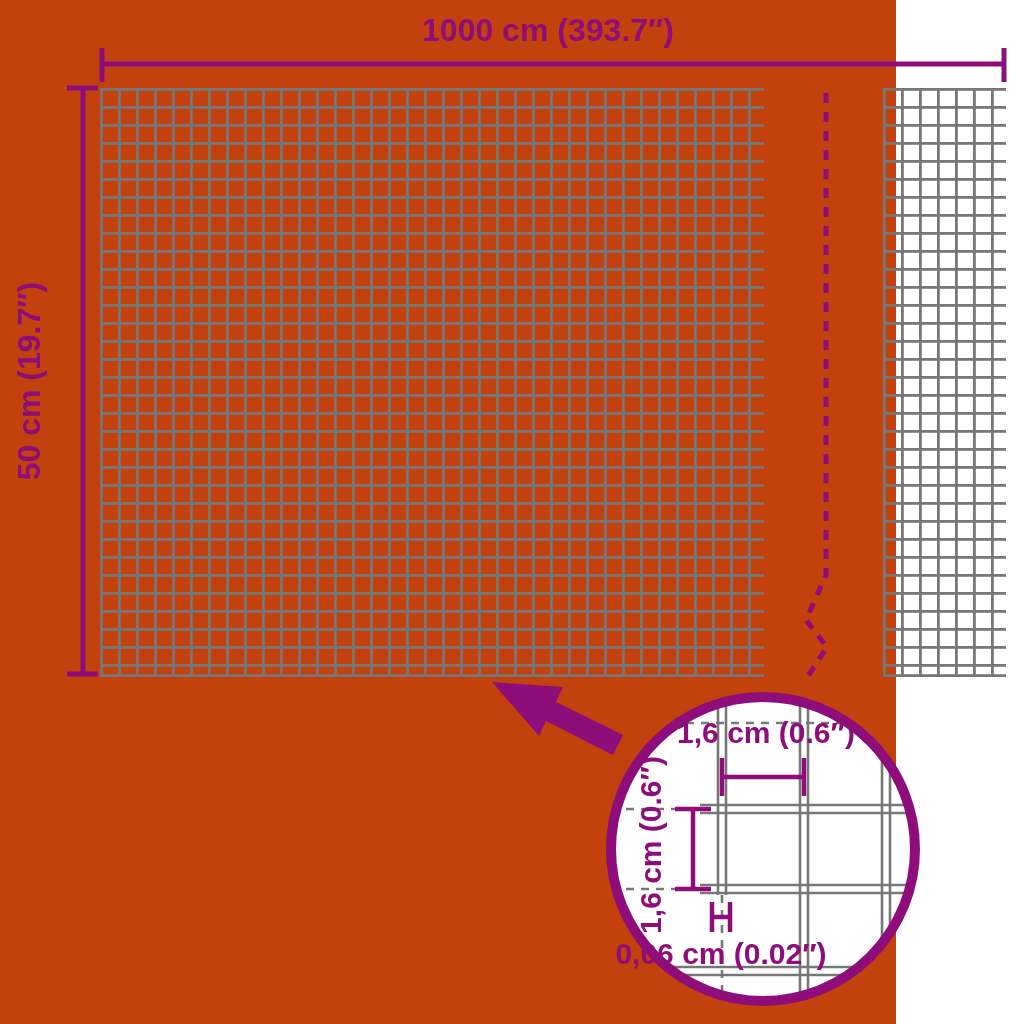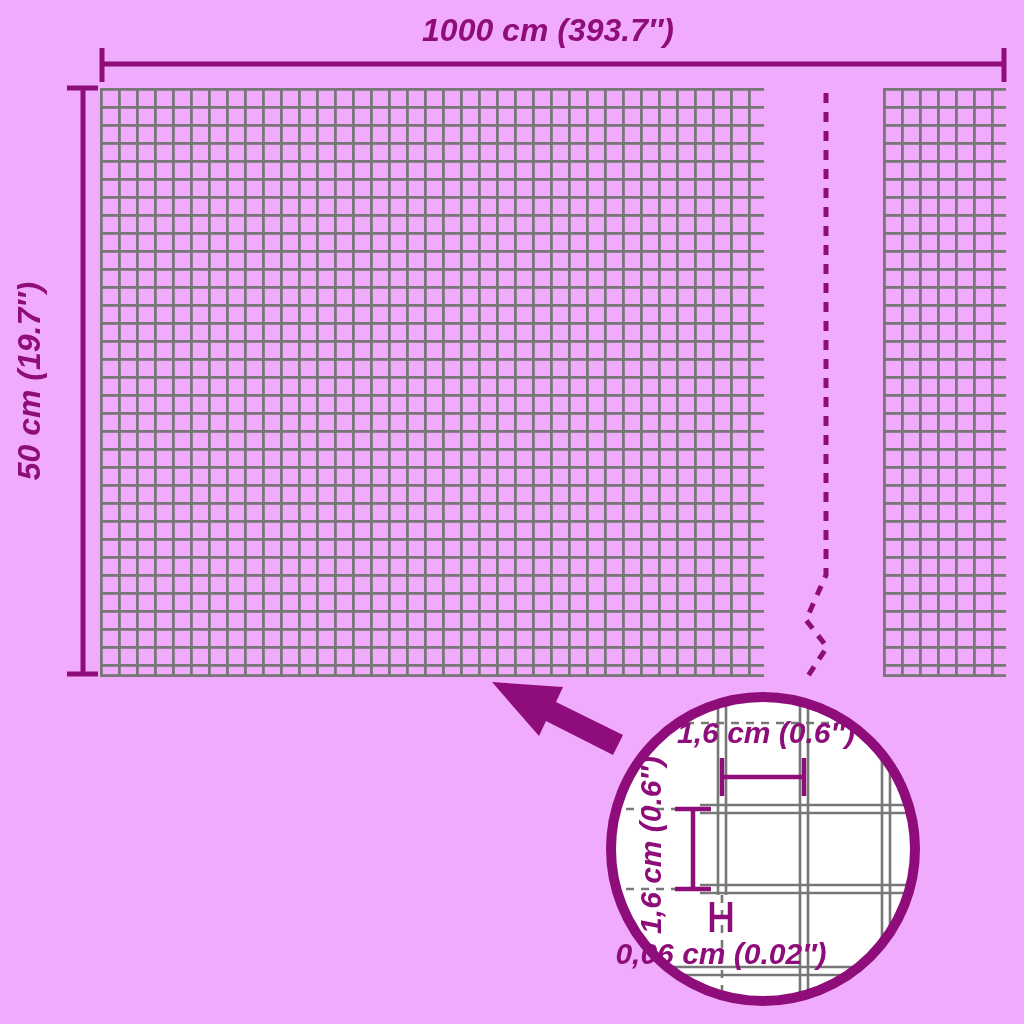--- a/index.html
+++ b/index.html
@@ -12,11 +12,10 @@
   }
   .stage {
     position: relative;
-    width: 1024px;
+    width: 896px;
     height: 1024px;
-    background: #f0abfc;
+    background: #c2410c;
     font-family: "Liberation Sans", sans-serif;
-    font-style: italic;
   }
   svg text {
     font-family: "Liberation Sans", "DejaVu Sans", sans-serif;

